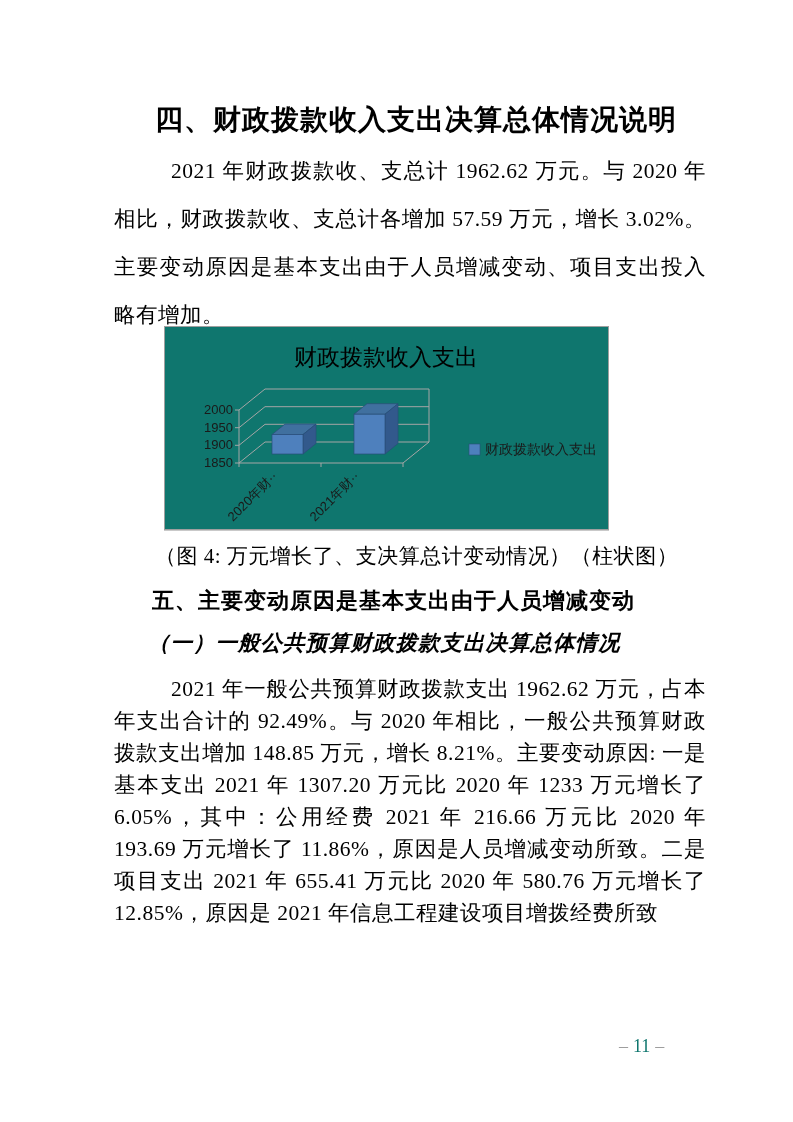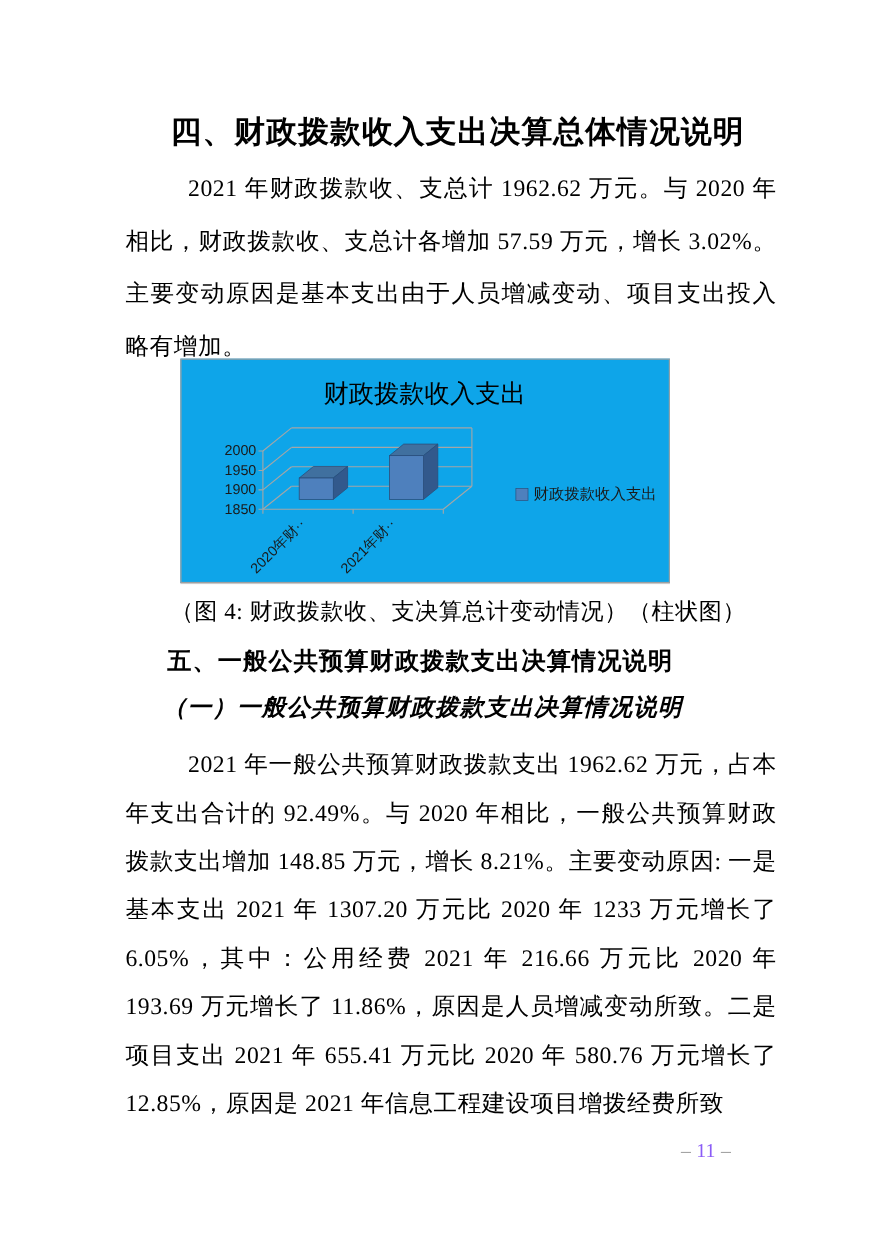--- a/index.html
+++ b/index.html
@@ -39,7 +39,7 @@
     width: 443px; height: 202px;
     border: 1px solid #9f9f9f;
     box-shadow: 0 1px 0 #c9c9c9;
-    background: #0ea5e9;
+    background: #0f766e;
     box-sizing: content-box;
   }
   .chart-box svg { display: block; }

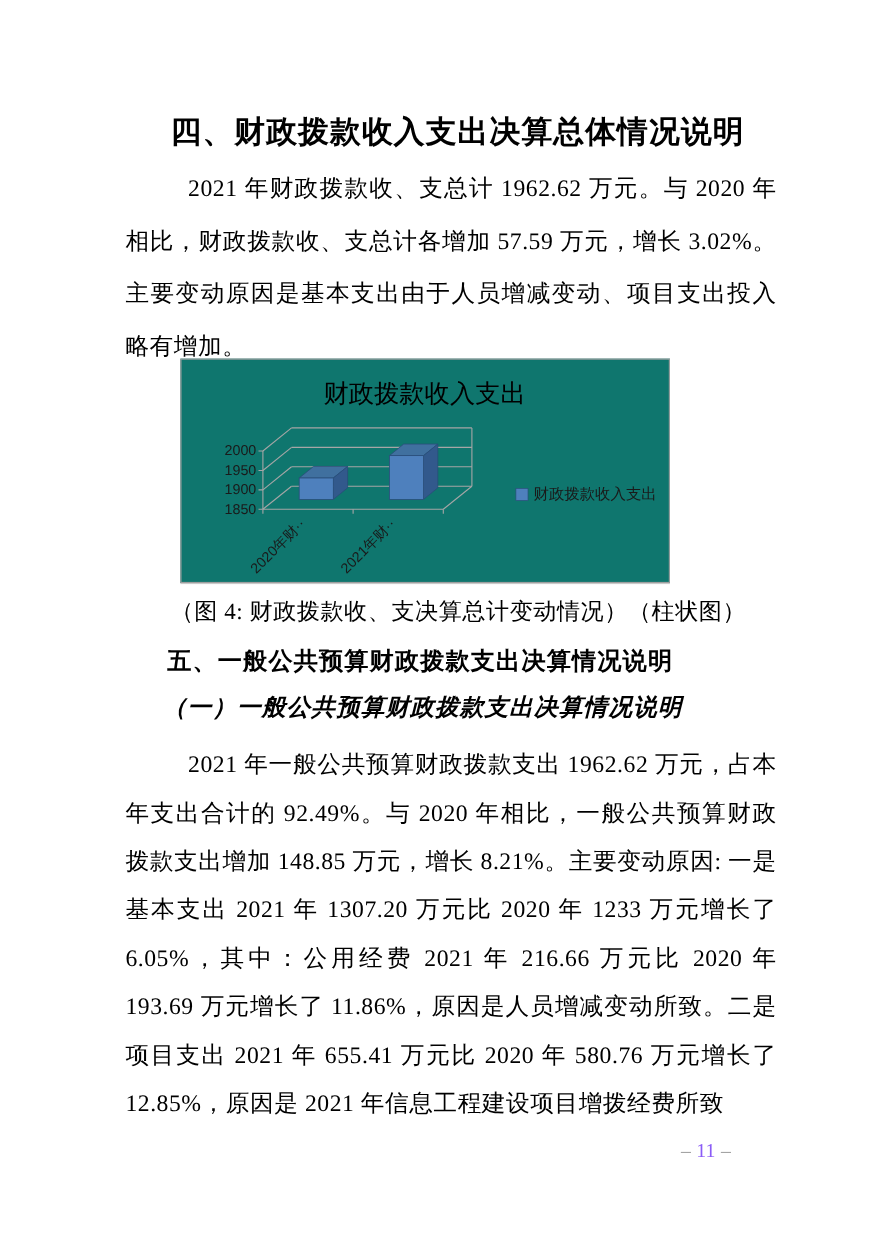--- a/index.html
+++ b/index.html
@@ -146,7 +146,7 @@
   </svg>
 </div>
 
-<div class="abs fig-caption">（图 4: 财政拨款收、支决算总计变动情况）（柱状图）</div>
+<div class="abs fig-caption">（图 4: 万元增长了、支决算总计变动情况）（柱状图）</div>
 
 <div class="abs h-main2">五、一般公共预算财政拨款支出决算情况说明</div>
 

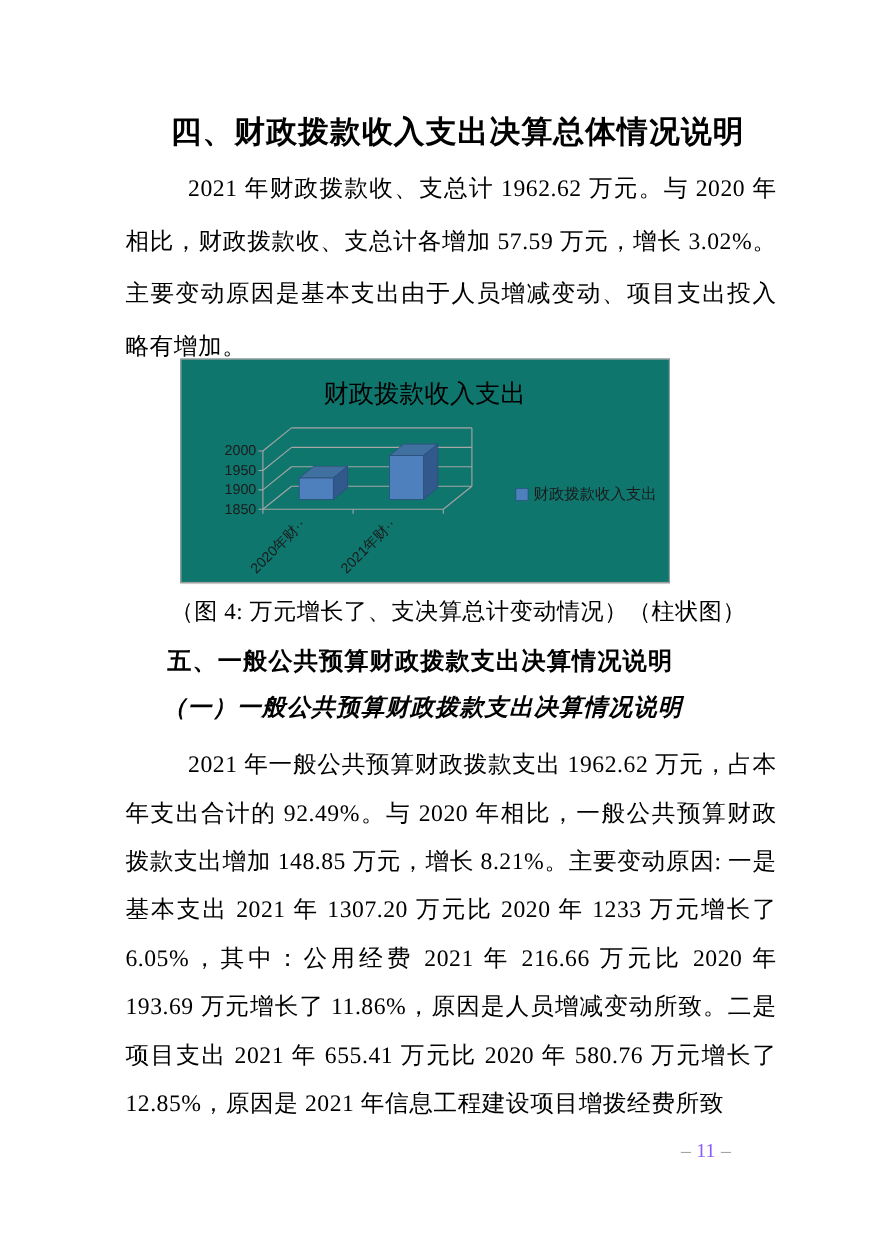--- a/index.html
+++ b/index.html
@@ -148,7 +148,7 @@
 
 <div class="abs fig-caption">（图 4: 万元增长了、支决算总计变动情况）（柱状图）</div>
 
-<div class="abs h-main2">五、一般公共预算财政拨款支出决算情况说明</div>
+<div class="abs h-main2">五、主要变动原因是基本支出由于人员增减变动</div>
 
 <div class="abs h-sub">（一）一般公共预算财政拨款支出决算情况说明</div>
 

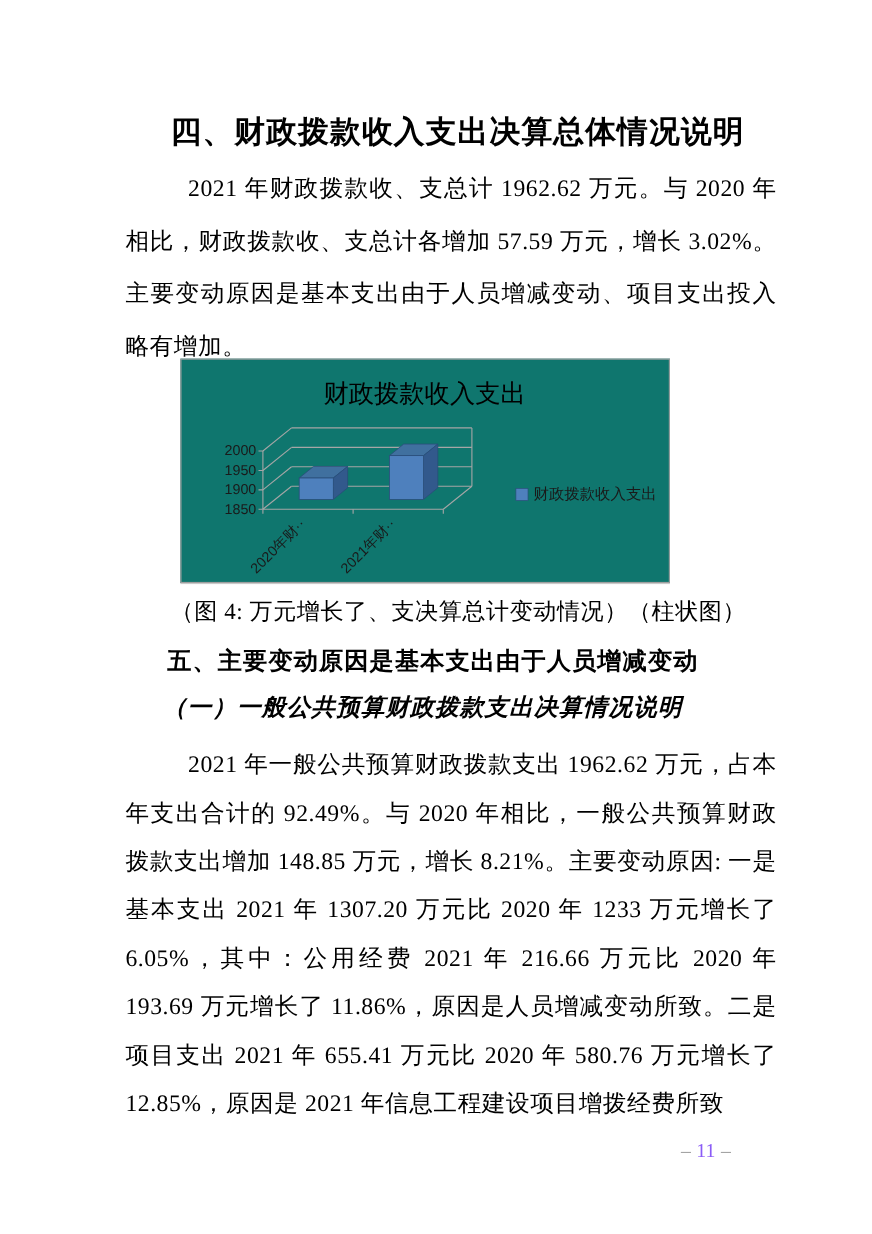--- a/index.html
+++ b/index.html
@@ -150,7 +150,7 @@
 
 <div class="abs h-main2">五、主要变动原因是基本支出由于人员增减变动</div>
 
-<div class="abs h-sub">（一）一般公共预算财政拨款支出决算情况说明</div>
+<div class="abs h-sub">（一）一般公共预算财政拨款支出决算总体情况</div>
 
 <p class="abs body-para" id="para-s5">2021 年一般公共预算财政拨款支出 1962.62 万元，占本年支出合计的 92.49%。与 2020 年相比，一般公共预算财政拨款支出增加 148.85 万元，增长 8.21%。主要变动原因: 一是基本支出 2021 年 1307.20 万元比 2020 年 1233 万元增长了 6.05%，其中：公用经费 2021 年 216.66 万元比 2020 年 193.69 万元增长了 11.86%，原因是人员增减变动所致。二是项目支出 2021 年 655.41 万元比 2020 年 580.76 万元增长了 12.85%，原因是 2021 年信息工程建设项目增拨经费所致</p>
 

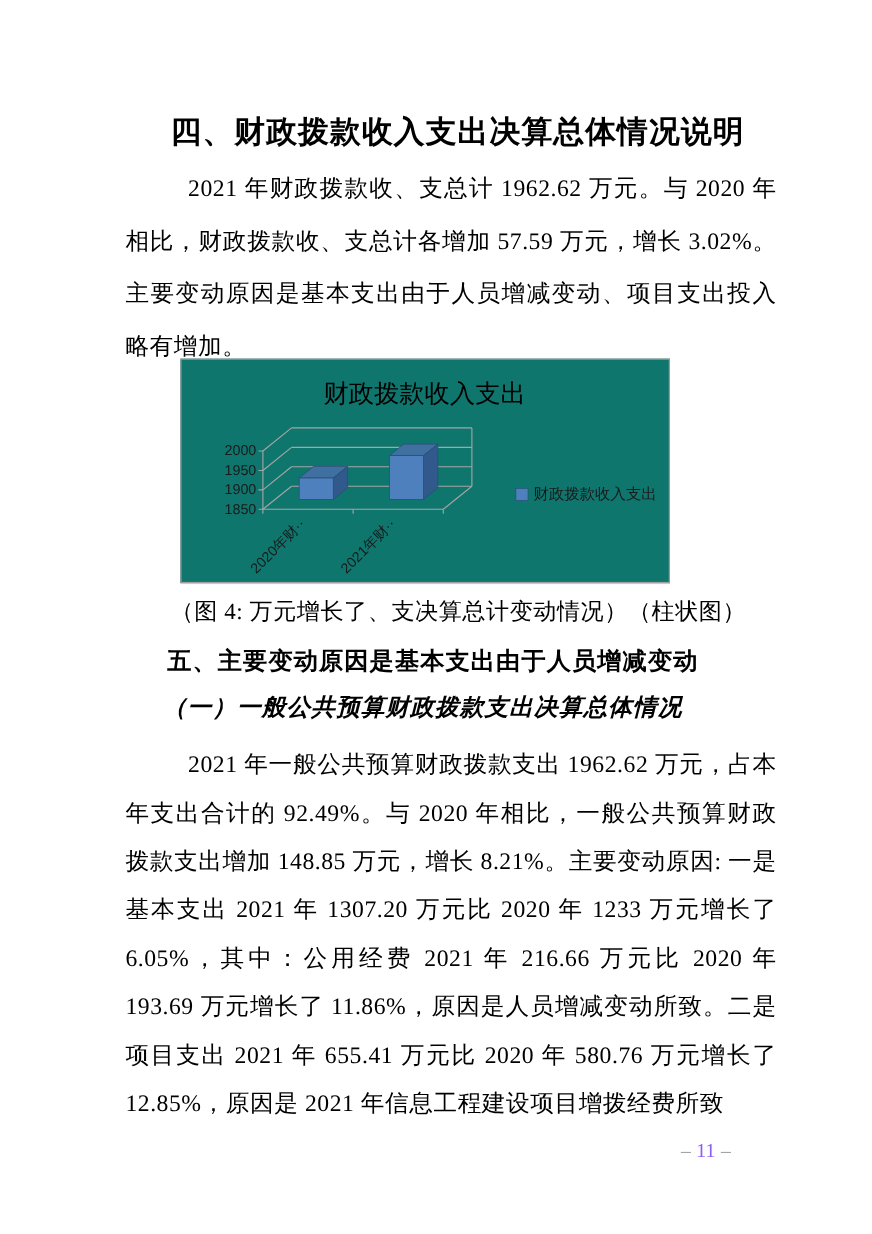--- a/index.html
+++ b/index.html
@@ -32,7 +32,7 @@
     margin: 14px;
   }
   #para-s4 { top: 133px; line-height: 48px; }
-  #para-s5 { top: 659px; line-height: 44px; }
+  #para-s5 { top: 659px; line-height: 32px; }
 
   .chart-box {
     left: 164px; top: 326px;

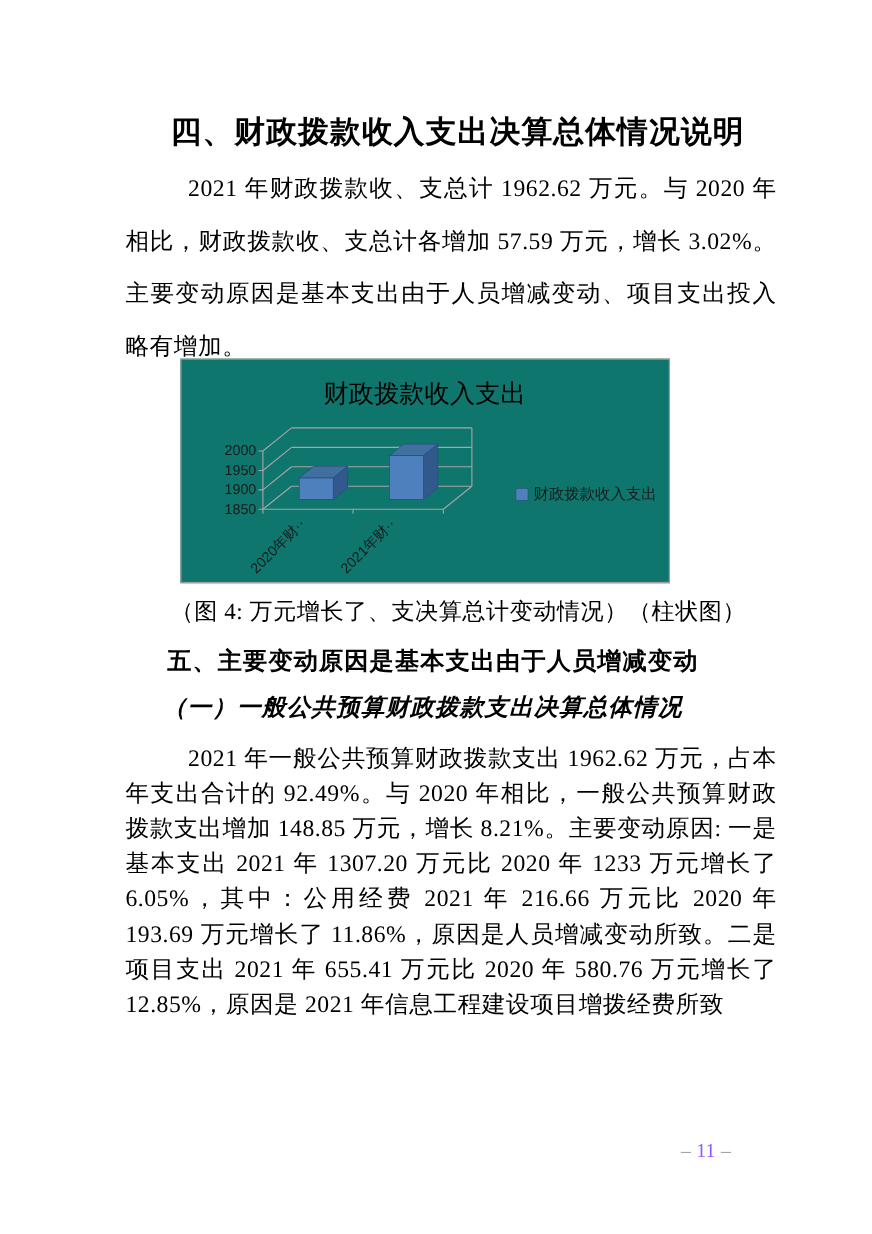--- a/index.html
+++ b/index.html
@@ -71,7 +71,7 @@
     white-space: nowrap;
   }
   .page-footer .dash { color: #9a9a9a; padding: 0 5px; }
-  .page-footer .num { color: #8b5cf6; }
+  .page-footer .num { color: #0f766e; }
 
   text { user-select: none; }
   .ytick-label, .xtick-label {

